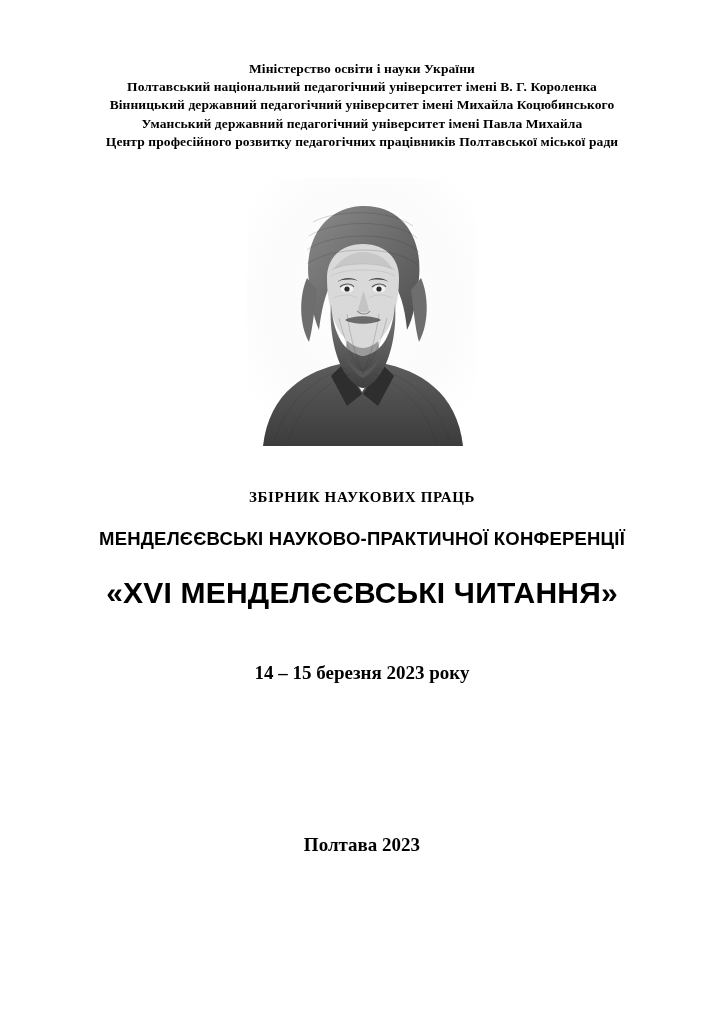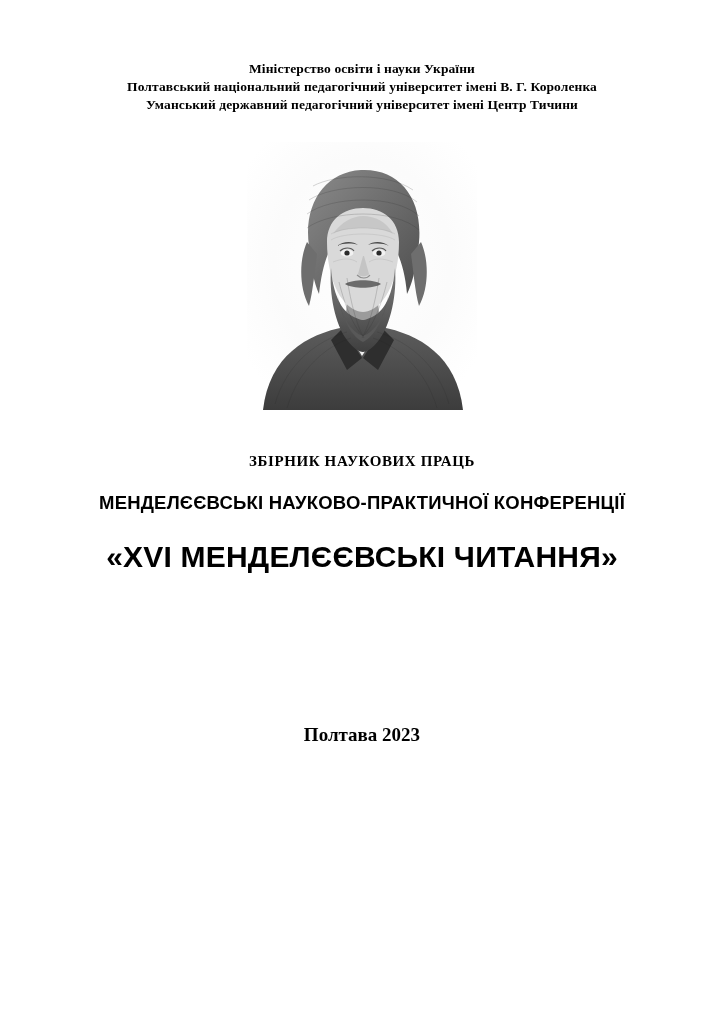--- a/index.html
+++ b/index.html
@@ -90,6 +90,7 @@
   <div class="affiliations">
     <div>Міністерство освіти і науки України</div>
     <div>Полтавський національний педагогічний університет імені В. Г. Короленка</div>
+    <div>Вінницький державний педагогічний університет імені Михайла Коцюбинського</div>
     <div>Уманський державний педагогічний університет імені Центр Тичини</div>
   </div>
 

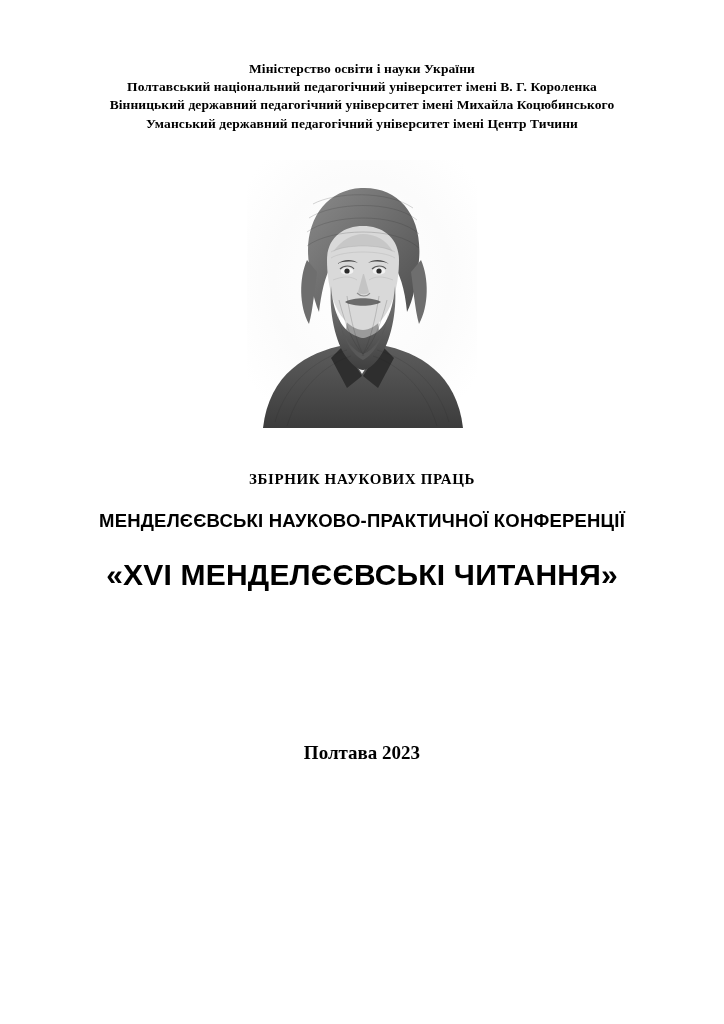--- a/index.html
+++ b/index.html
@@ -91,7 +91,7 @@
     <div>Міністерство освіти і науки України</div>
     <div>Полтавський національний педагогічний університет імені В. Г. Короленка</div>
     <div>Вінницький державний педагогічний університет імені Михайла Коцюбинського</div>
-    <div>Уманський державний педагогічний університет імені Центр Тичини</div>
+    <div>Уманський державний педагогічний університет імені Павла Михайла</div>
   </div>
 
   <div class="portrait-wrap">

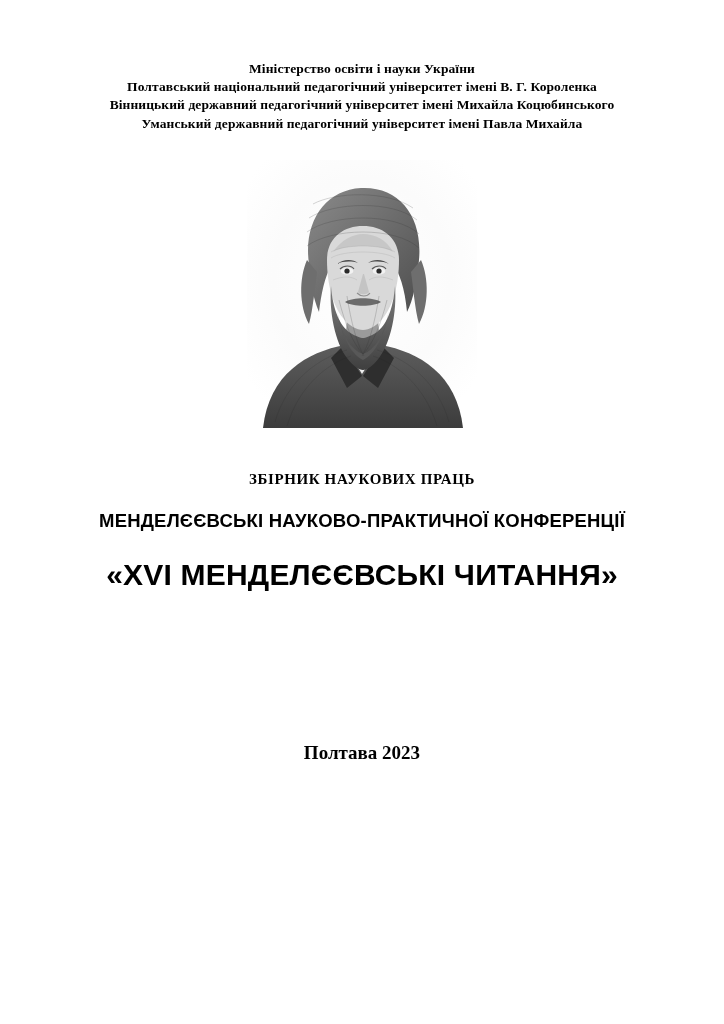--- a/index.html
+++ b/index.html
@@ -92,6 +92,7 @@
     <div>Полтавський національний педагогічний університет імені В. Г. Короленка</div>
     <div>Вінницький державний педагогічний університет імені Михайла Коцюбинського</div>
     <div>Уманський державний педагогічний університет імені Павла Михайла</div>
+    <div>Центр професійного розвитку педагогічних працівників Полтавської міської ради</div>
   </div>
 
   <div class="portrait-wrap">

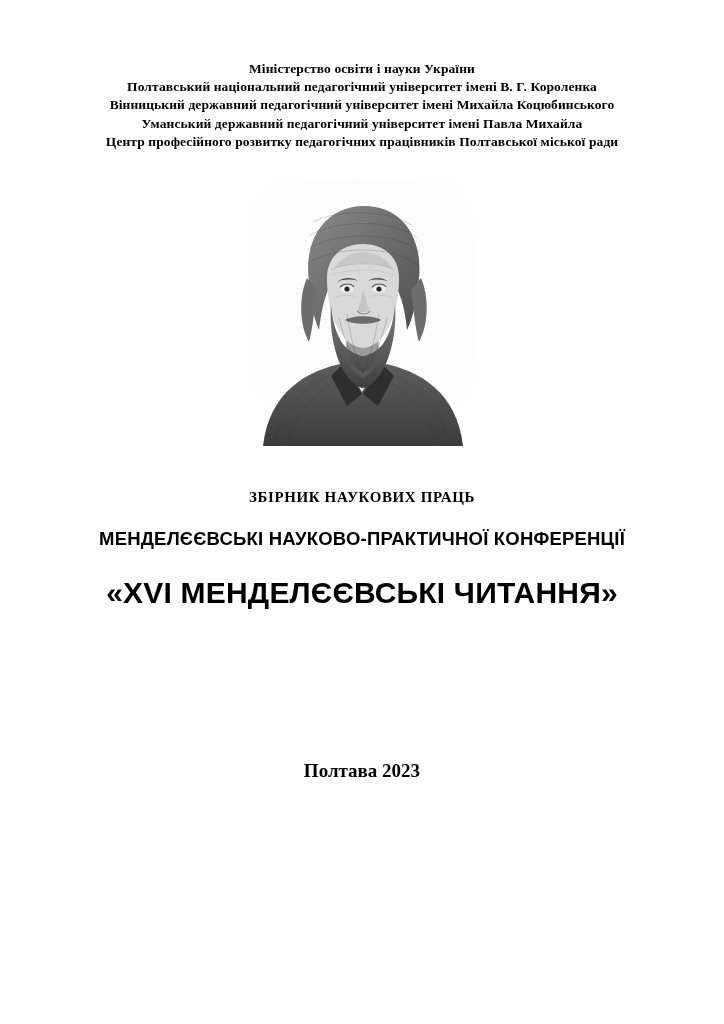--- a/index.html
+++ b/index.html
@@ -190,6 +190,7 @@
     <div class="title-line-3">«XVI МЕНДЕЛЄЄВСЬКІ ЧИТАННЯ»</div>
   </div>
 
+  <div class="event-dates">14 – 15 березня 2023 року</div>
 
   <div class="imprint">Полтава 2023</div>
 

